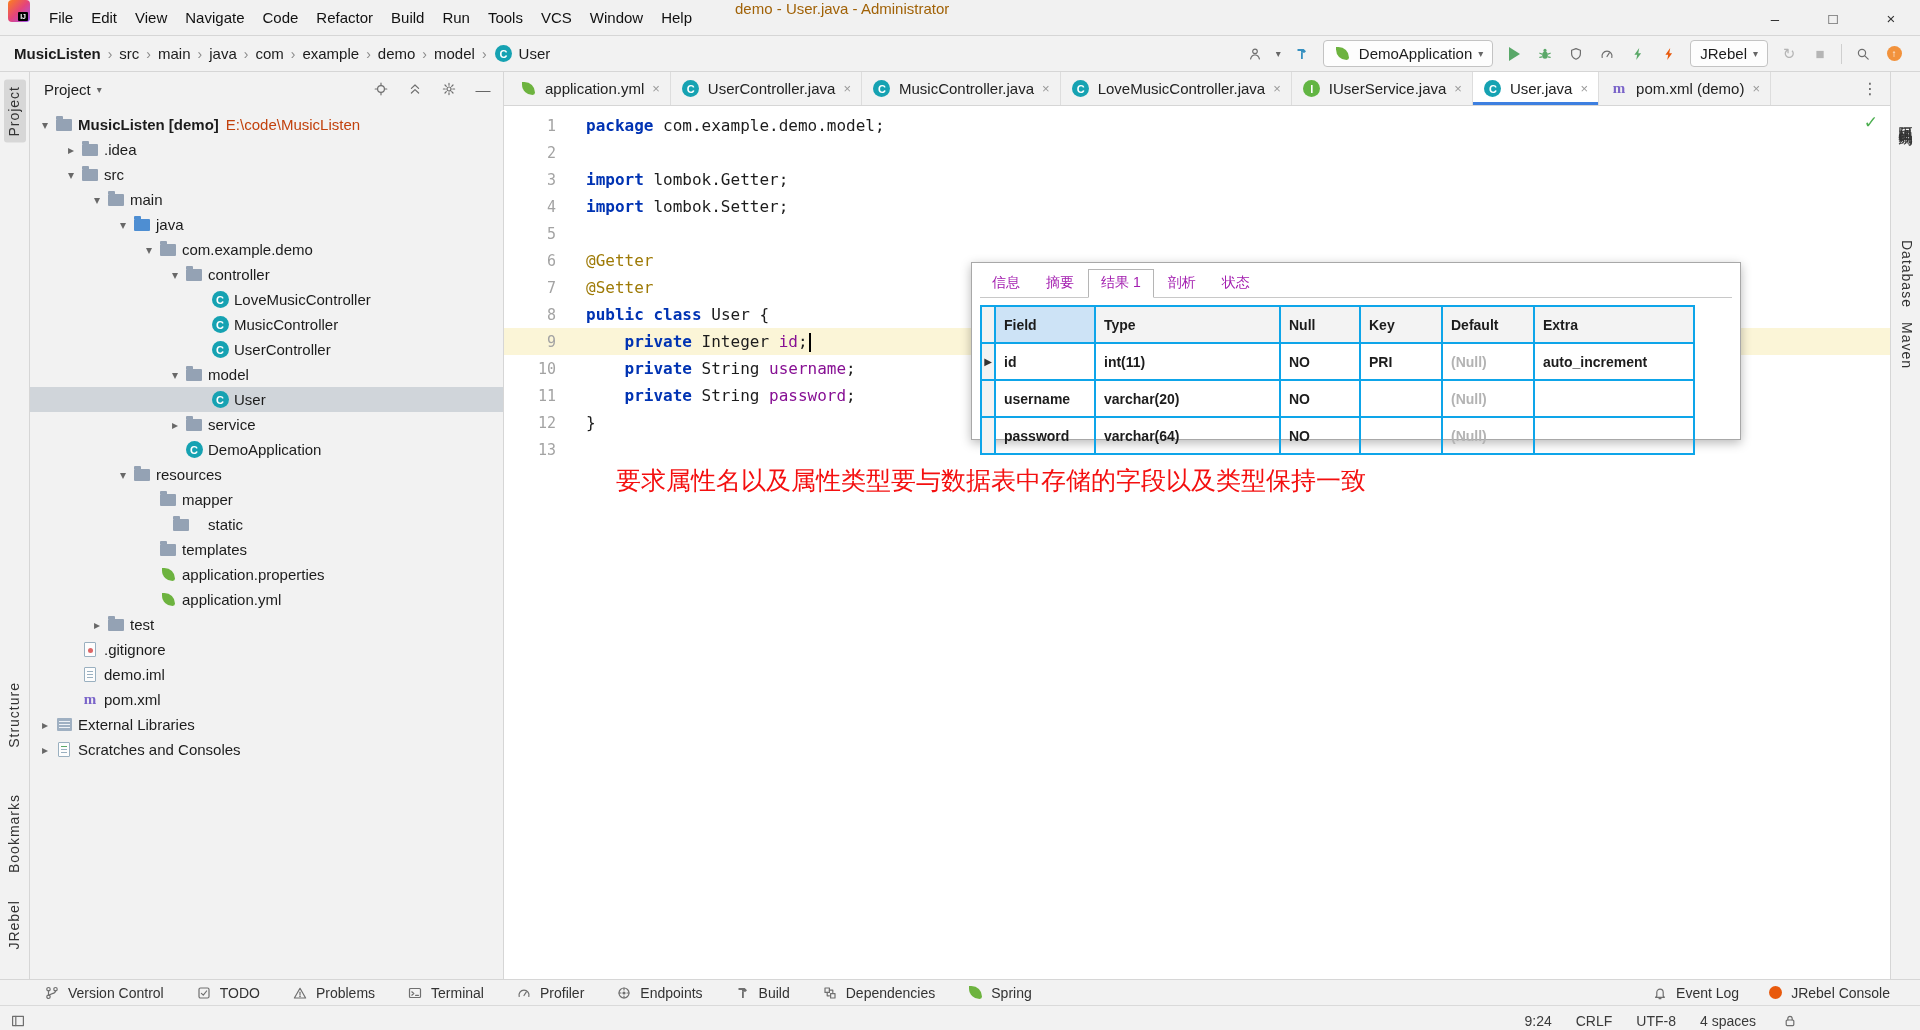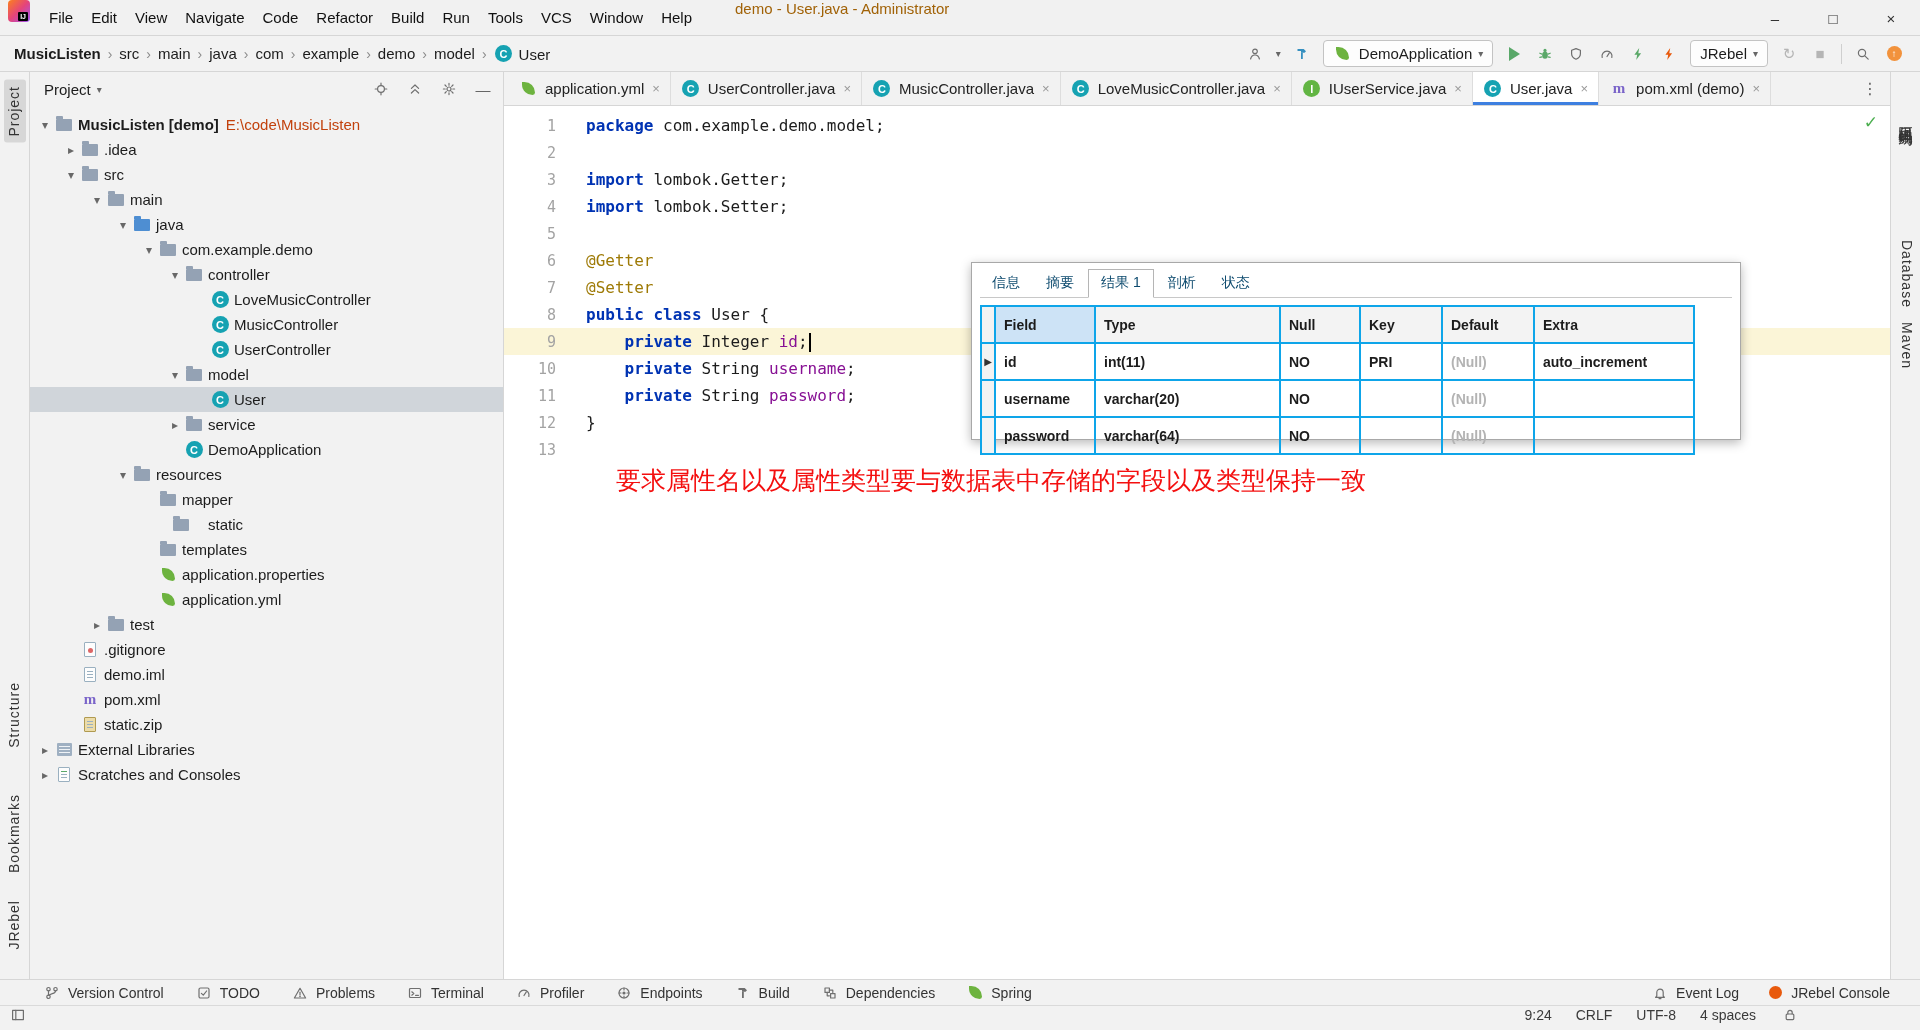--- a/index.html
+++ b/index.html
@@ -19,7 +19,7 @@
   
   .navbar{height:36px;display:flex;align-items:center;background:#f2f2f2;border-bottom:1px solid #d6d6d6;padding:0 16px 0 12px}
   .crumbs{display:flex;align-items:center;white-space:nowrap}
-  .crumb{padding:0 2px;display:inline-flex;align-items:flex-end;gap:5px}
+  .crumb{padding:0 2px;display:inline-flex;align-items:flex-start;gap:5px}
   .crumb.first{font-weight:bold}
   .crumb-sep{color:#8b8b8b;padding:0 5px;font-size:14px}
   .nav-right{margin-left:auto;display:flex;align-items:center;gap:11px}

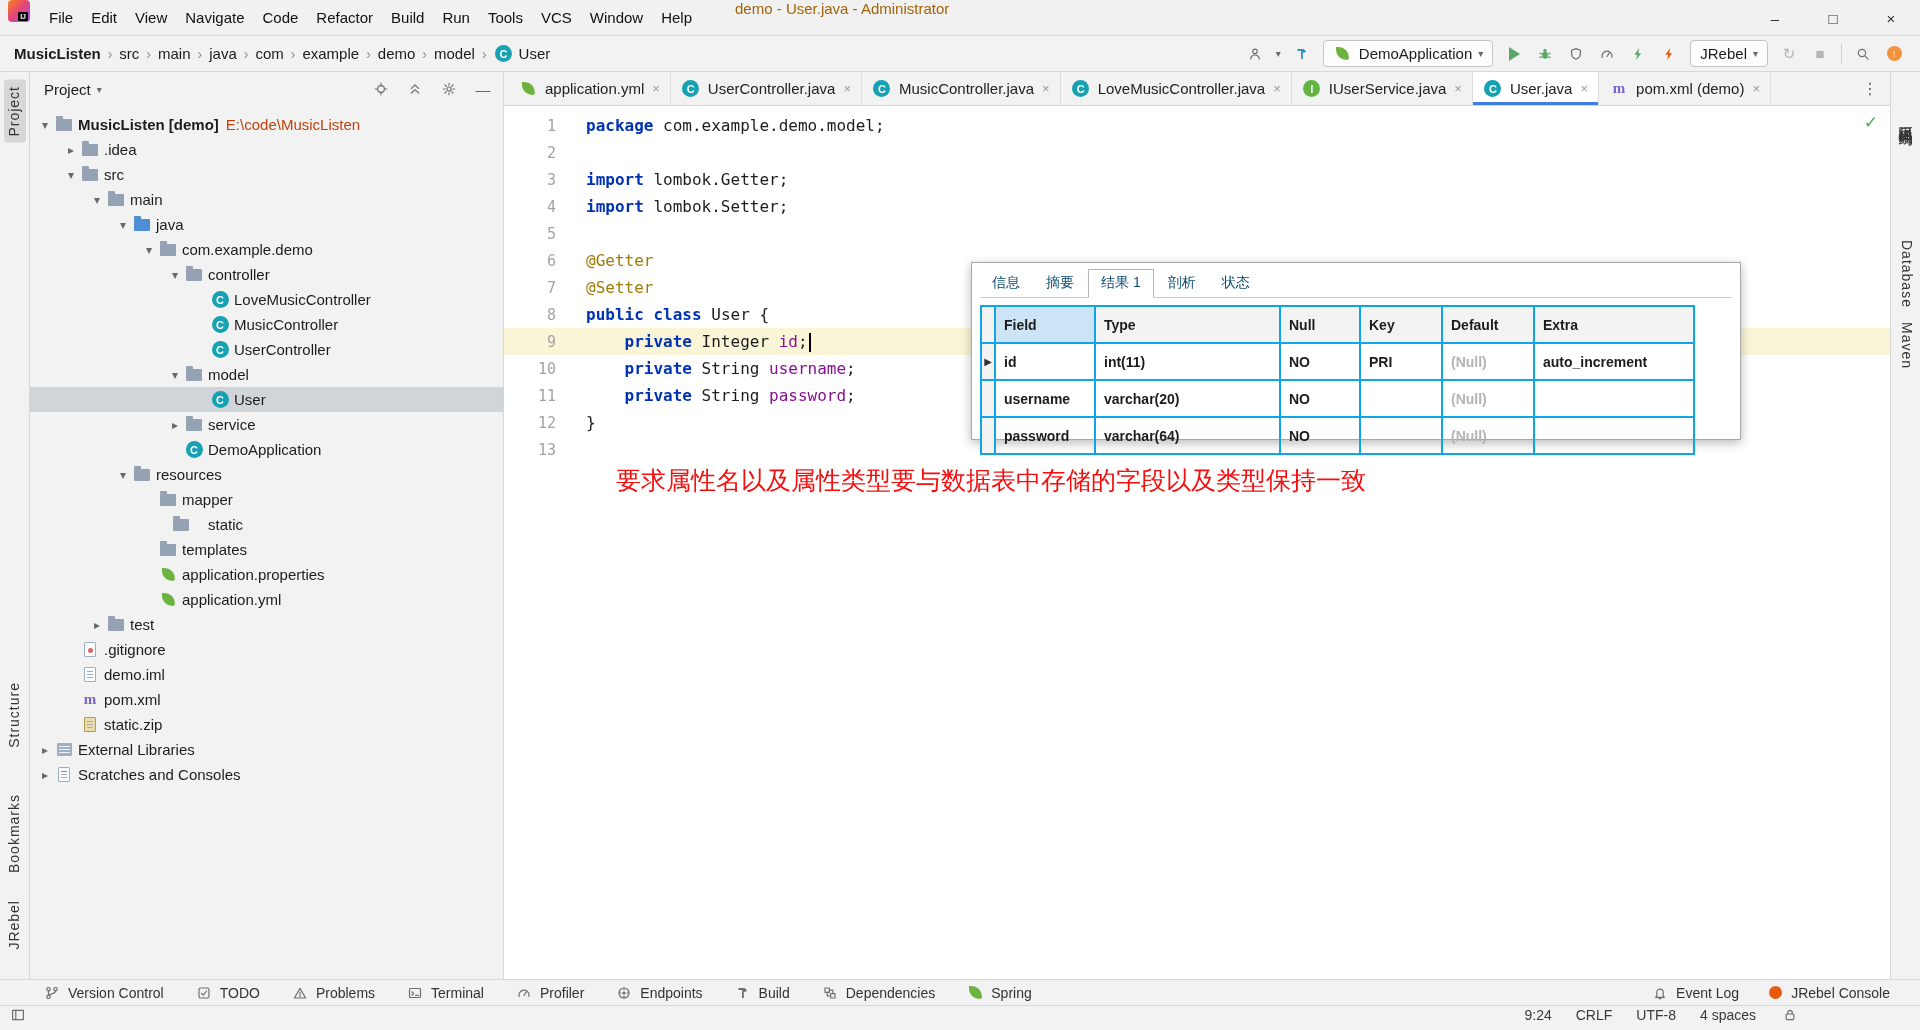--- a/index.html
+++ b/index.html
@@ -98,7 +98,7 @@
   
   .db-panel{position:absolute;left:467px;top:190px;width:770px;height:178px;background:#fff;border:1px solid #a8a8a8;box-shadow:0 3px 10px rgba(0,0,0,.28);z-index:5;padding:7px 8px 0 8px}
   .db-tabs{display:flex;align-items:flex-end;border-bottom:1px solid #c8c8c8;height:28px;font-size:14px;gap:2px}
-  .db-tab{padding:4px 12px 5px;color:#0c4a6e}
+  .db-tab{padding:4px 12px 5px;color:#a21caf}
   .db-tab.active{border:1px solid #b5b5b5;border-bottom:1px solid #fff;margin-bottom:-1px;background:#fff;font-weight:normal}
   .db-table{border-collapse:collapse;margin-top:7px;font-size:14px;table-layout:fixed}
   .db-table th,.db-table td{border:2px solid #0ea5e9;height:37px;padding:0 8px;text-align:left;font-weight:bold;overflow:hidden;white-space:nowrap}

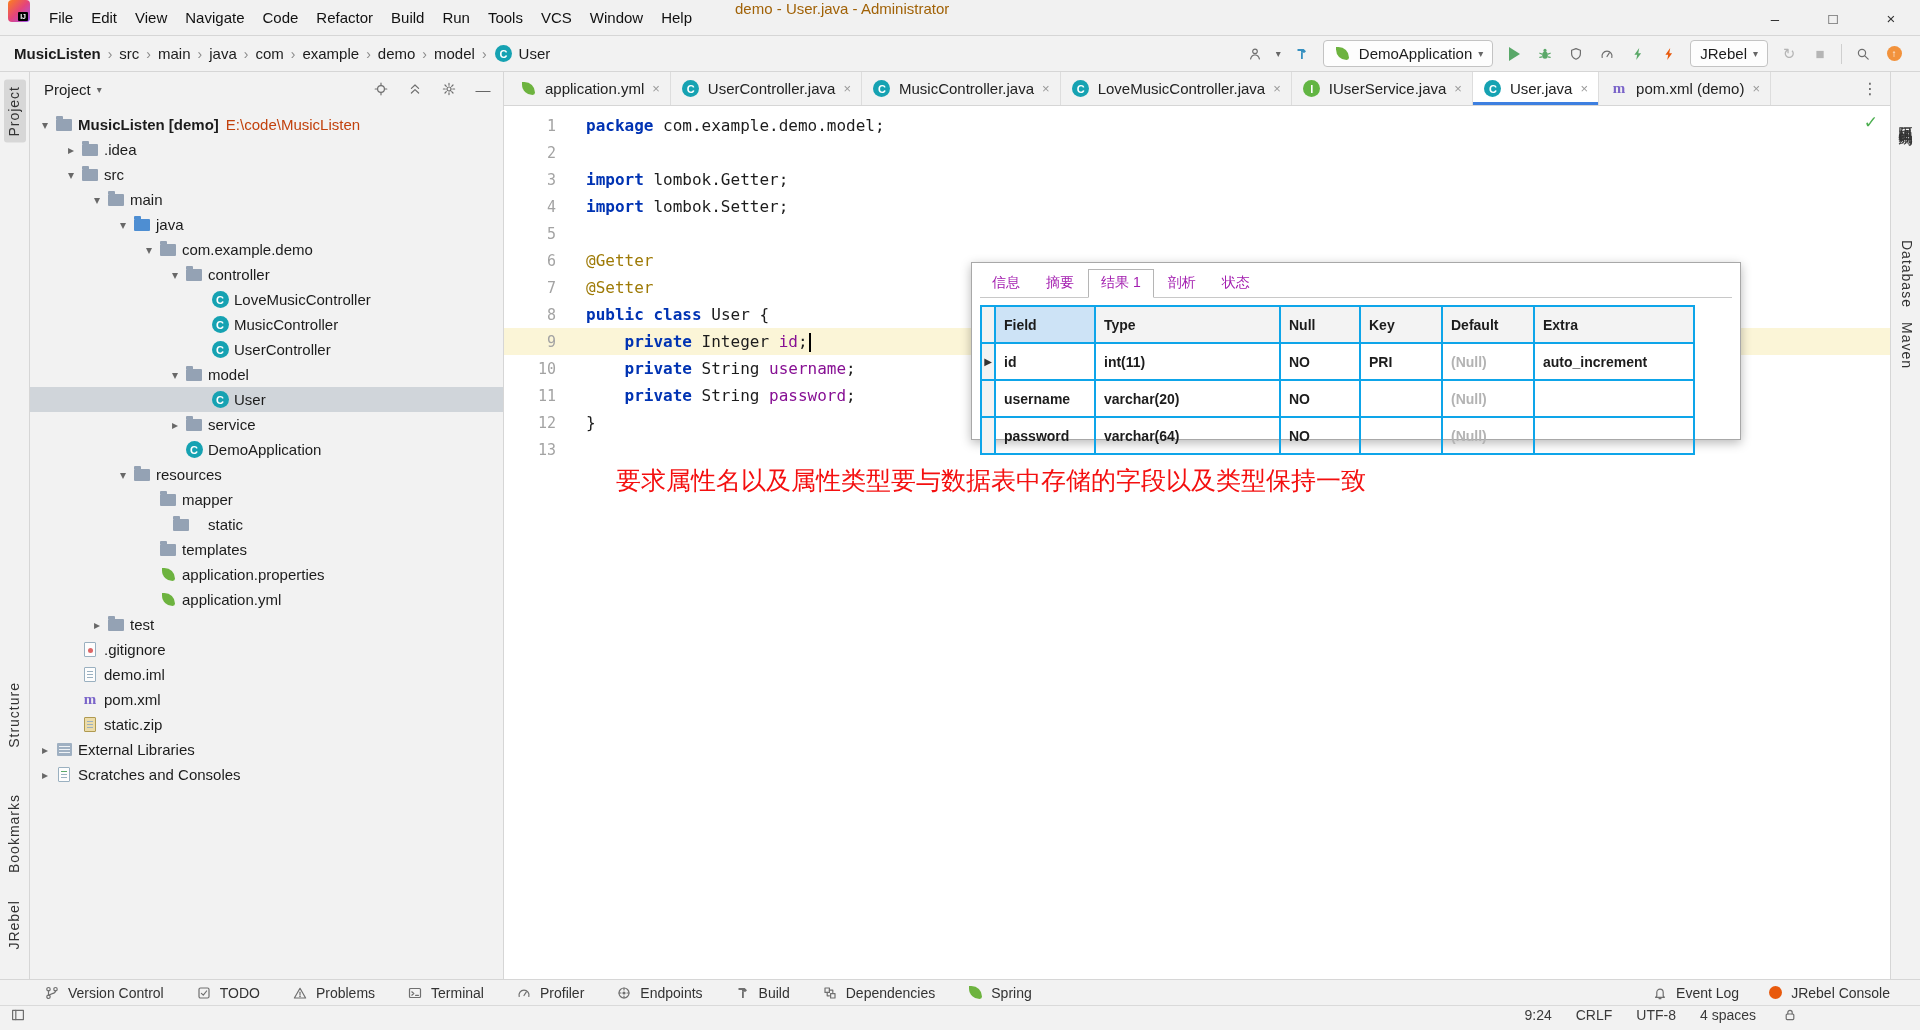--- a/index.html
+++ b/index.html
@@ -467,13 +467,6 @@
             <i class="ic-m">m</i>
           </span>
           <span class="tlabel">pom.xml</span>
-        </div>
-        <div class="trow" style="padding-left: 32px;">
-          <span class="chev"></span>
-          <span class="icw">
-            <i class="ic-file zip"></i>
-          </span>
-          <span class="tlabel">static.zip</span>
         </div>
         <div class="trow" style="padding-left: 6px;">
           <span class="chev">▸</span>

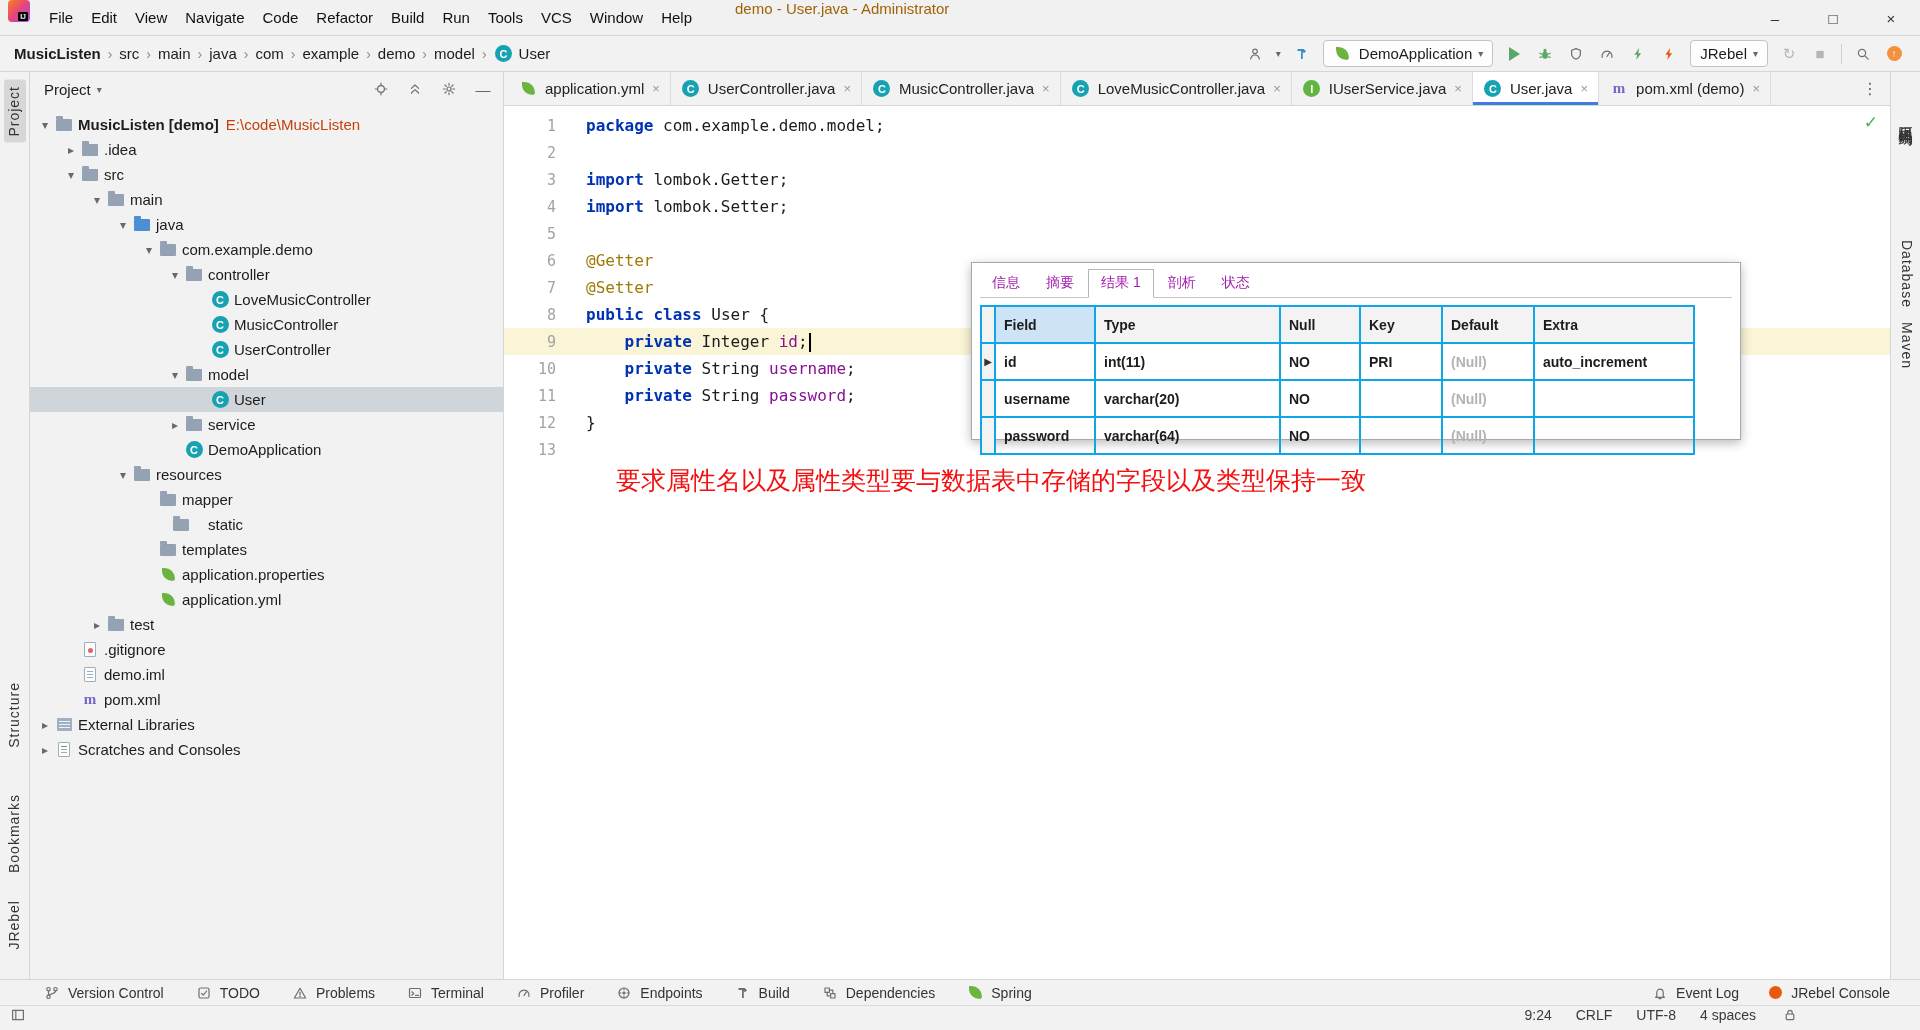--- a/index.html
+++ b/index.html
@@ -114,7 +114,7 @@
   .bitem{display:flex;align-items:center;gap:6px;margin-right:30px}
   .bright{margin-left:auto;display:flex;align-items:center}
   .bright .bitem{margin-right:0;margin-left:26px}
-  .statusbar{height:25px;background:#f2f2f2;border-top:1px solid #dadada;display:flex;align-items:flex-start;padding:0 8px;font-size:14px;color:#3a3a3a}
+  .statusbar{height:25px;background:#f2f2f2;border-top:1px solid #dadada;display:flex;align-items:flex-end;padding:0 8px;font-size:14px;color:#3a3a3a}
   .sb-right{margin-left:auto;display:flex;align-items:center;gap:24px;margin-right:112px}
 </style>
 </head>

